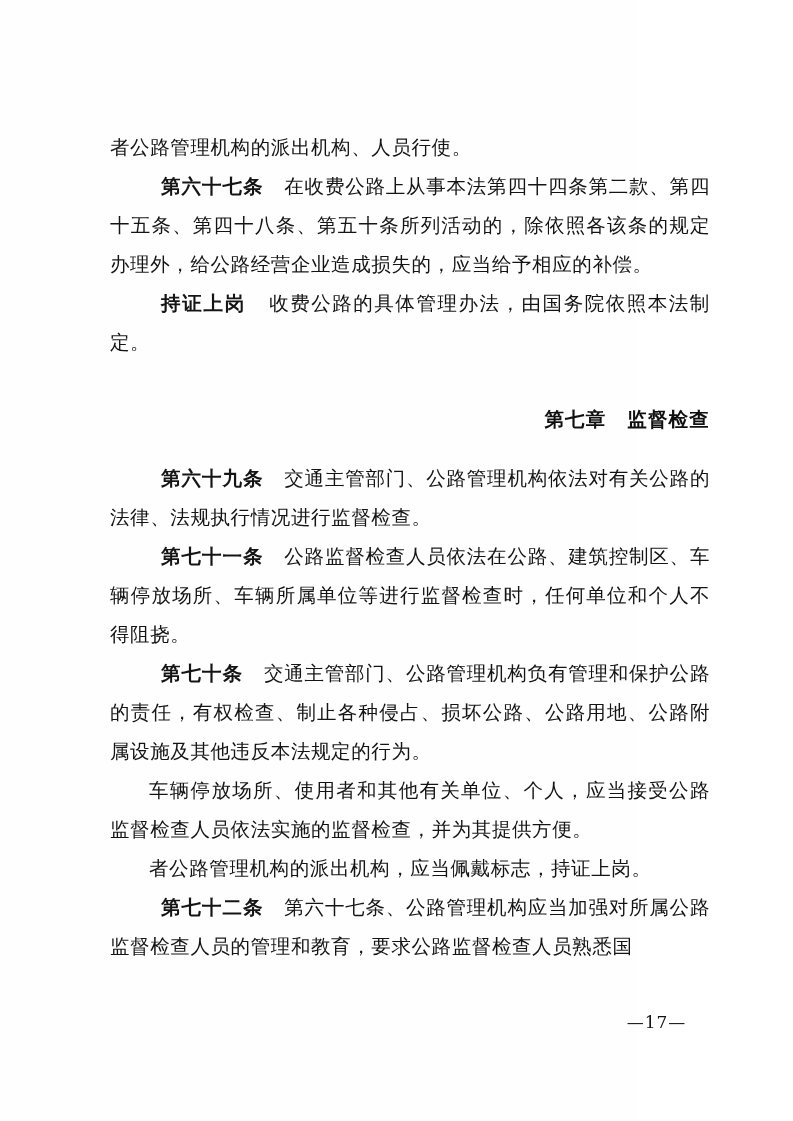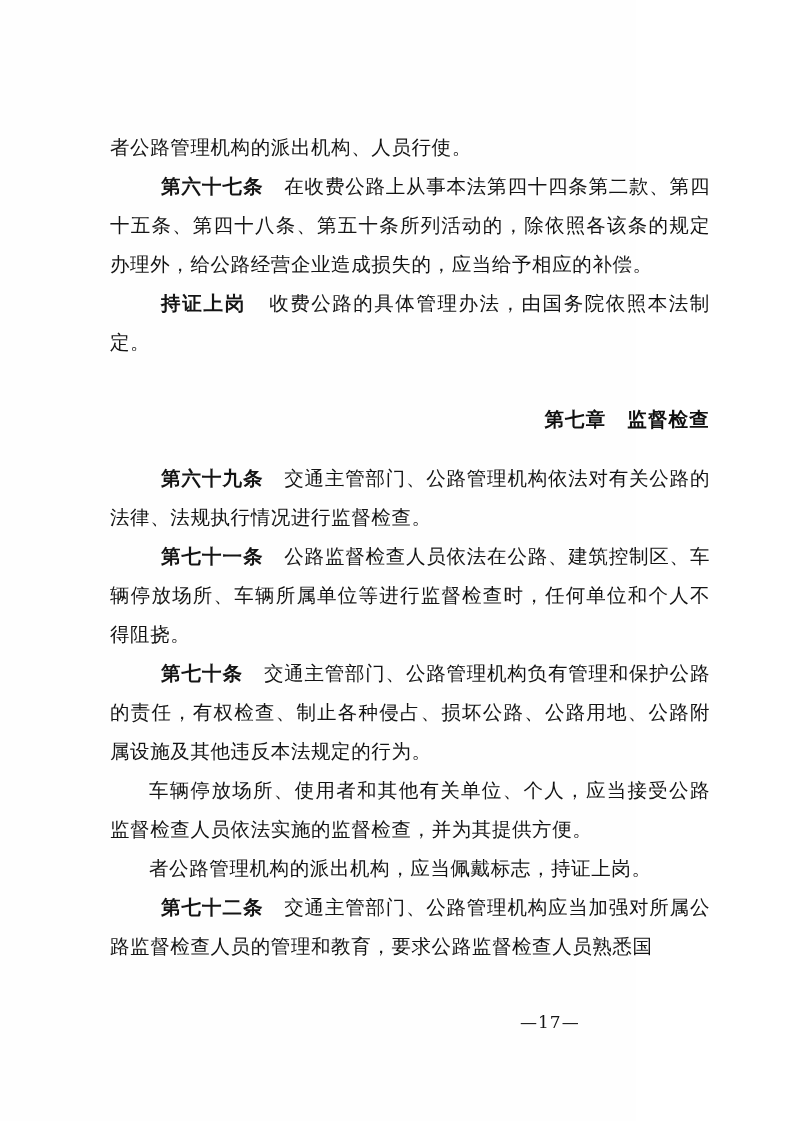--- a/index.html
+++ b/index.html
@@ -116,7 +116,7 @@
 
     <p class="para indent">
       <span class="art-label">第七十二条</span>
-      <span>&nbsp;&nbsp;</span><span>交通主管部门、公路管理机构应当加强对所属公路监督检查人员的管理和教育，要求公路监督检查人员熟悉国</span>
+      <span>&nbsp;&nbsp;</span><span>第六十七条、公路管理机构应当加强对所属公路监督检查人员的管理和教育，要求公路监督检查人员熟悉国</span>
     </p>
 
   </div>

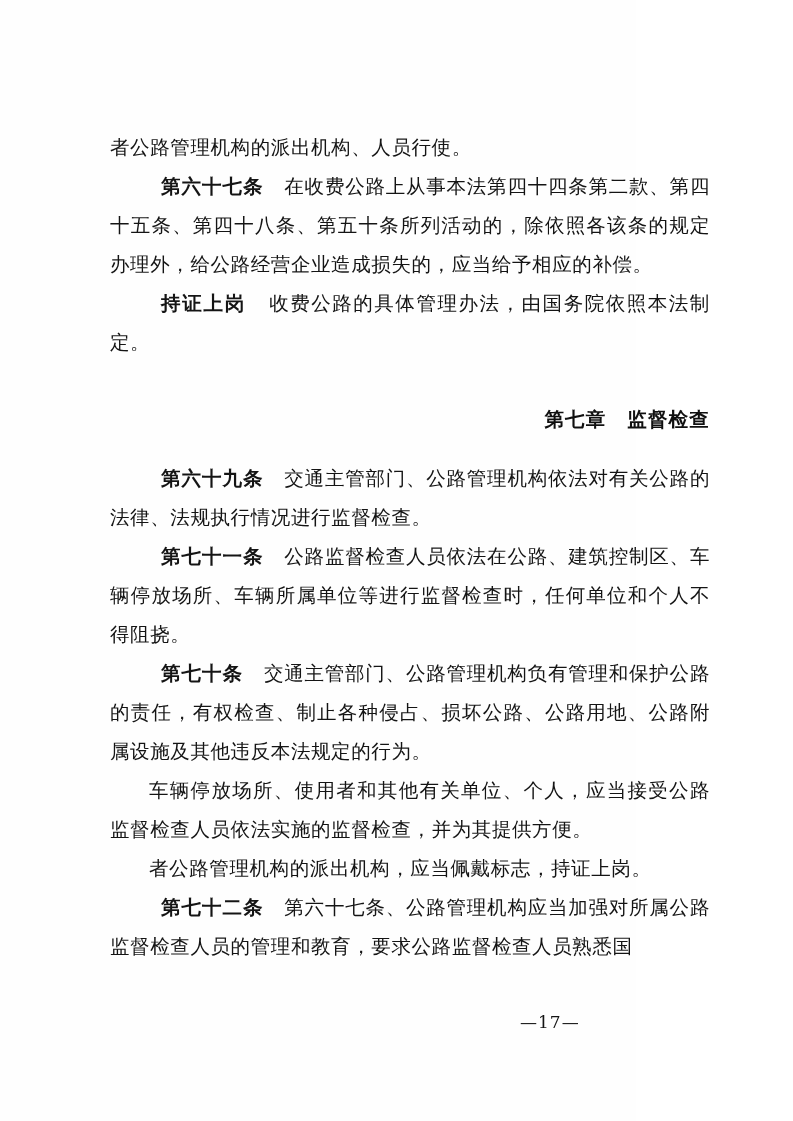--- a/index.html
+++ b/index.html
@@ -61,6 +61,7 @@
     left: 0;
     top: 1012px;
     width: 793px;
+    text-align: center;
     font-size: 17px;
     color: #141414;
     letter-spacing: 1px;

